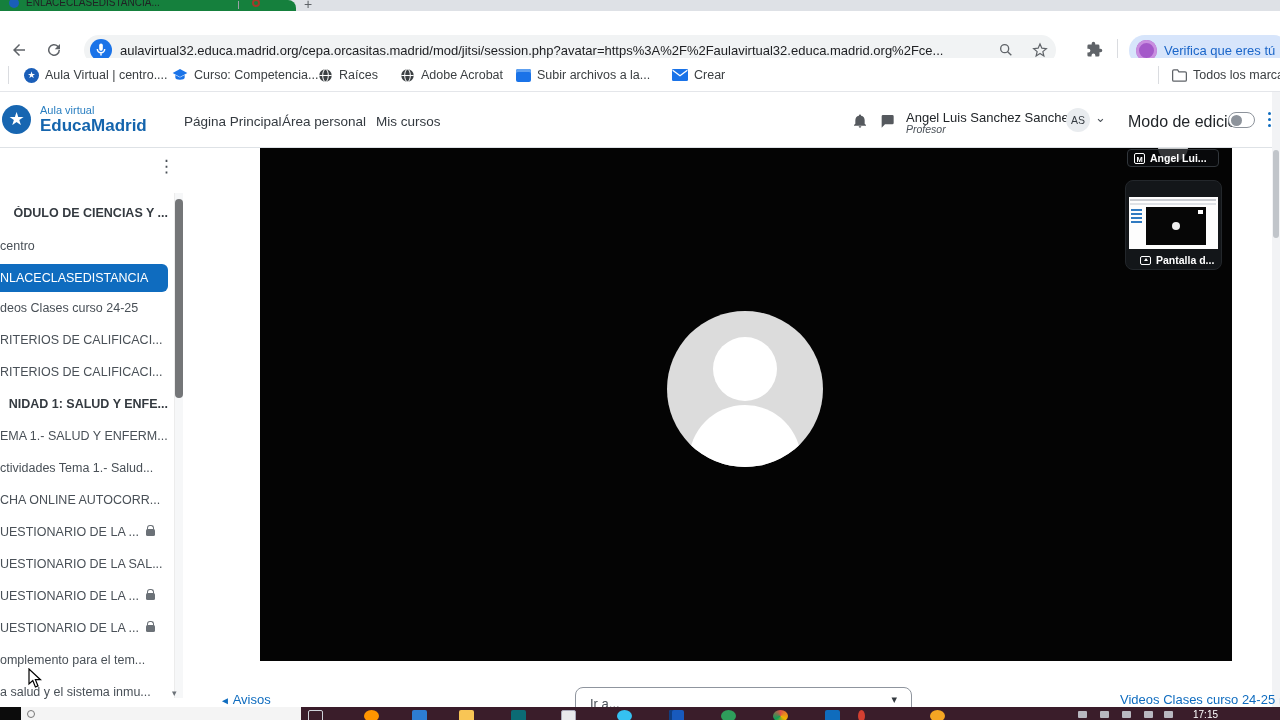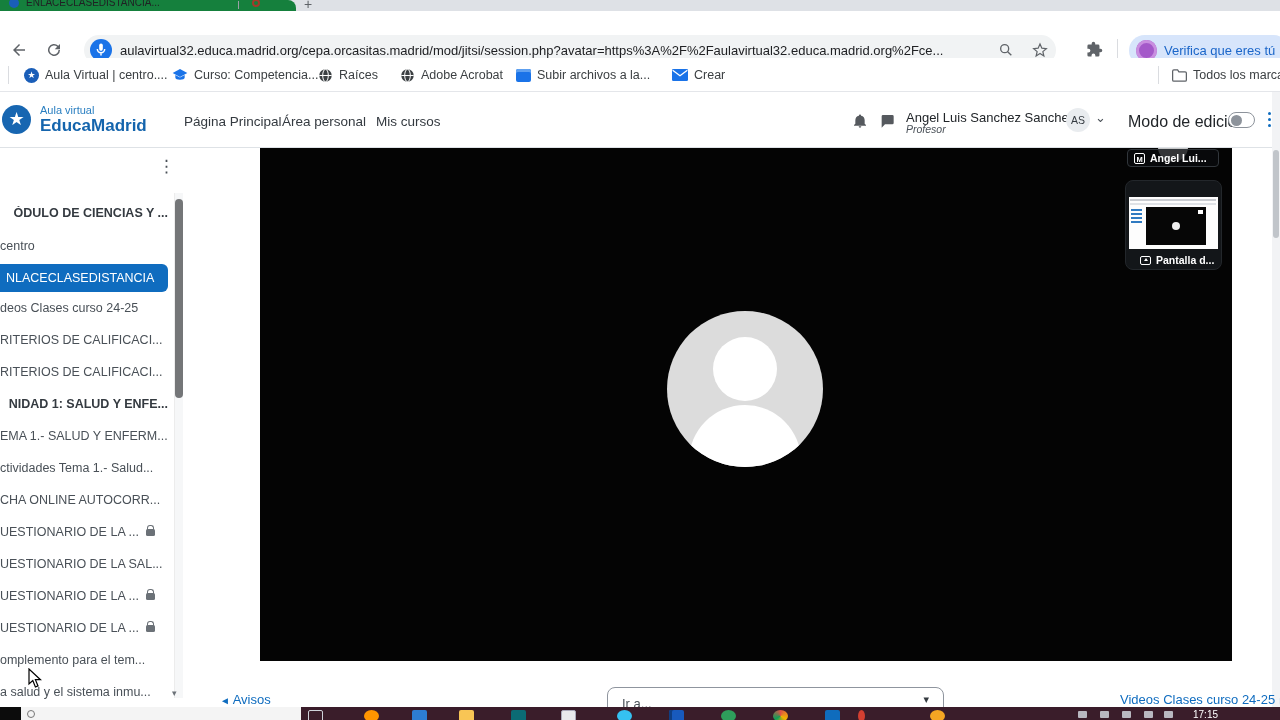--- a/index.html
+++ b/index.html
@@ -59,7 +59,7 @@
   .kebab { position:absolute; left:158px; top:8px; font-size:17px; color:#495057; letter-spacing:0; }
   .side-item { position:absolute; left:0; width:168px; font-size:12.5px; color:#495057; white-space:nowrap; overflow:hidden; display:flex; align-items:center; }
   .side-item.bold { font-weight:bold; color:#343a40;justify-content:flex-end; }
-  .side-active { position:absolute; left:0; top:116px; width:168px; height:28px; background:#0f6cbf; border-radius:0 6px 6px 0; color:#fff; font-size:12.5px; display:flex; align-items:center;padding-left:6px; }
+  .side-active { position:absolute; left:0; top:116px; width:168px; height:28px; background:#0f6cbf; border-radius:0 6px 6px 0; color:#fff; font-size:12.5px; display:flex; align-items:center; }
   .lock { position:relative; display:inline-block; width:9px; height:7px; background:#6b7177; border-radius:1.5px; margin-left:7px; flex:none; }
   .lock::before { content:""; position:absolute; left:1px; top:-4px; width:5px; height:5px; border:1.5px solid #6b7177; border-bottom:none; border-radius:3px 3px 0 0; }
   .side-scroll-track { position:absolute; left:174px; top:45px; width:9px; height:505px; background:#f6f7f8; border-left:1px solid #ececec; }

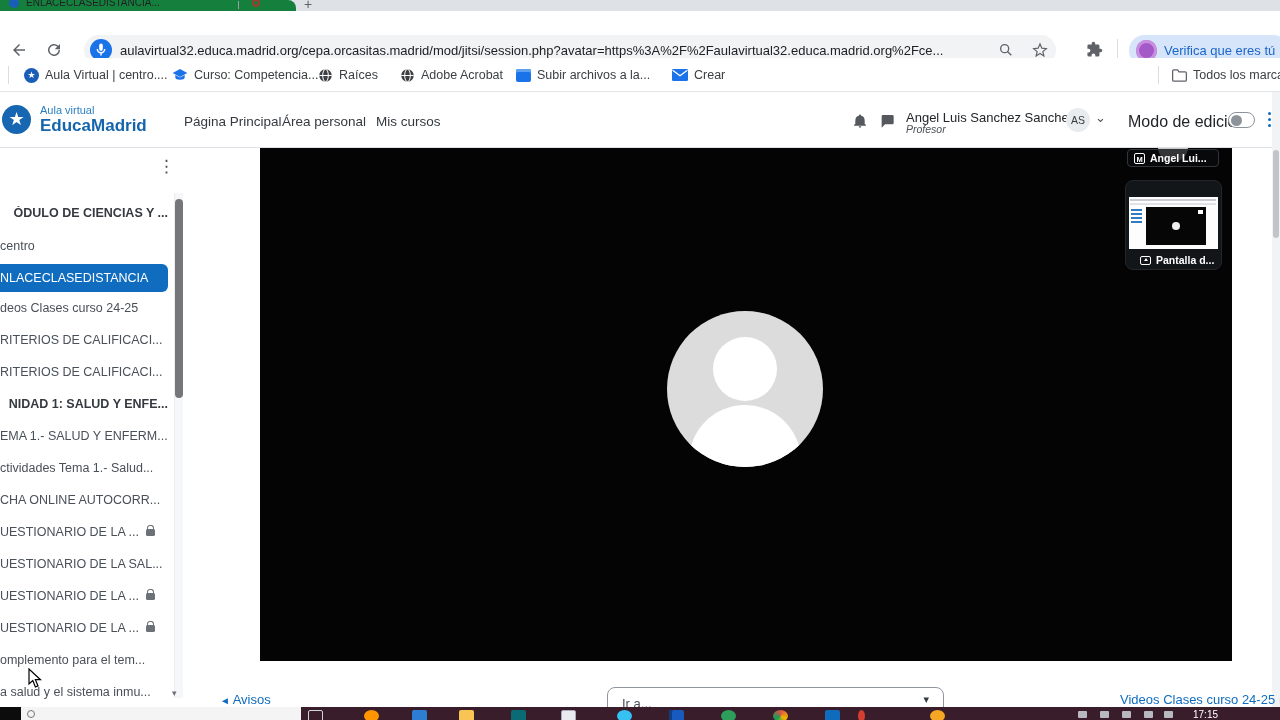--- a/index.html
+++ b/index.html
@@ -92,7 +92,7 @@
   
   .foot-link { position:absolute; top:692px; font-size:13px; color:#0f6cbf; white-space:nowrap; }
   .foot-arrow { font-size:10px; }
-  .jump-box { position:absolute; left:575px; top:687px; width:337px; height:29px; background:#fff; border:1px solid #8f959e; border-radius:8px;margin-left:32px; }
+  .jump-box { position:absolute; left:575px; top:687px; width:337px; height:29px; background:#fff; border:1px solid #8f959e; border-radius:8px; }
   .jump-text { position:absolute; left:14px; top:8px; font-size:13px; color:#495057; }
   .jump-caret { position:absolute; right:14px; top:5px; font-size:11px; color:#343a40; }
 

